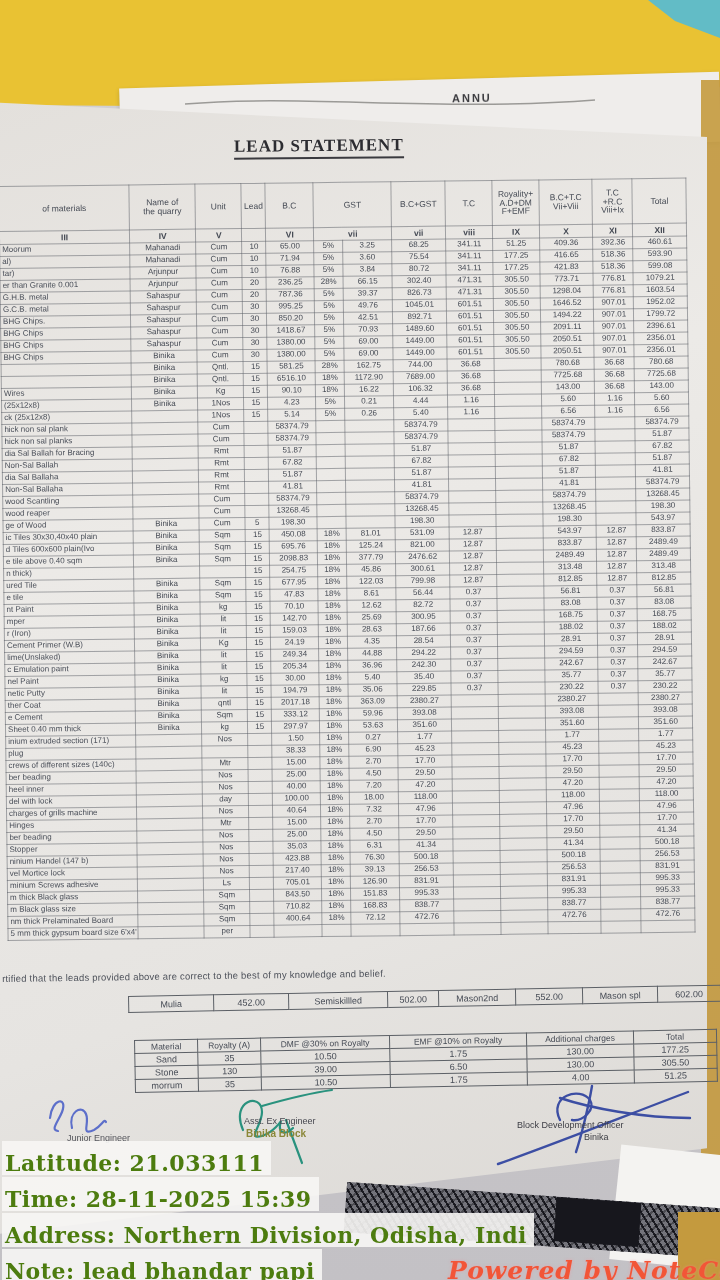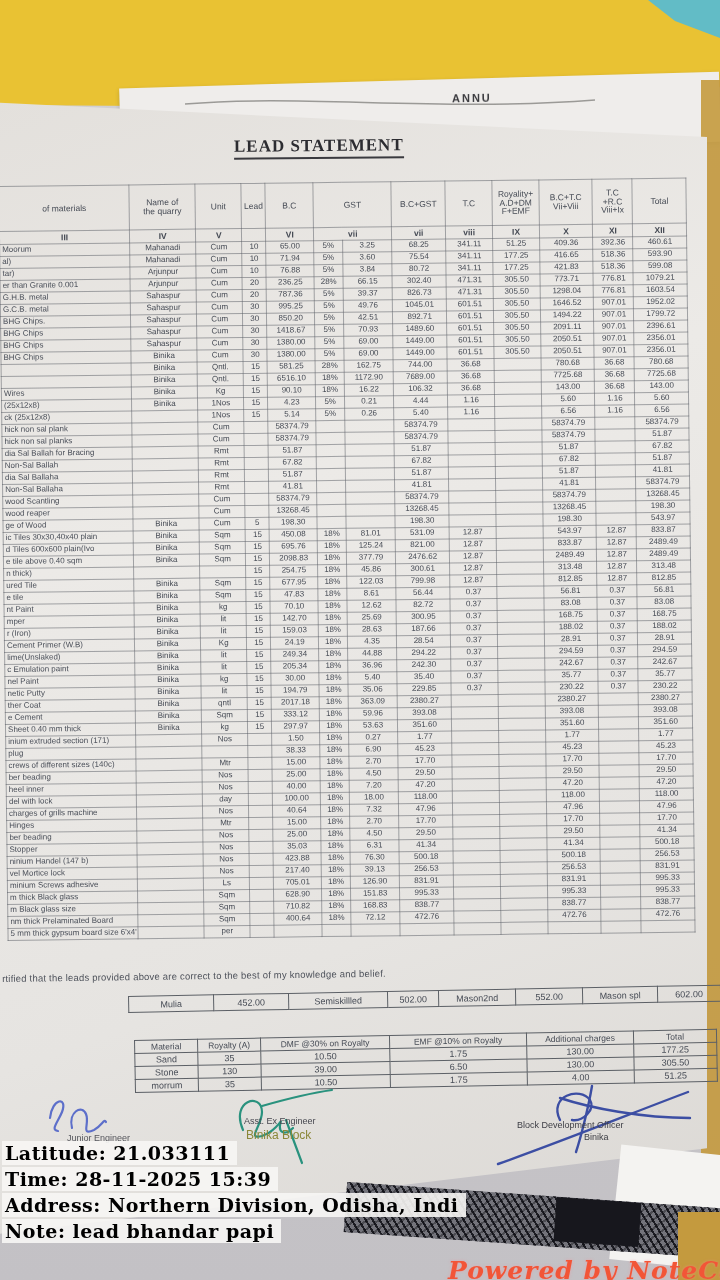--- a/index.html
+++ b/index.html
@@ -949,7 +949,7 @@
         <td></td>
         <td>Sqm</td>
         <td></td>
-        <td>628.90</td>
+        <td>843.50</td>
         <td>18%</td>
         <td>151.83</td>
         <td>995.33</td>

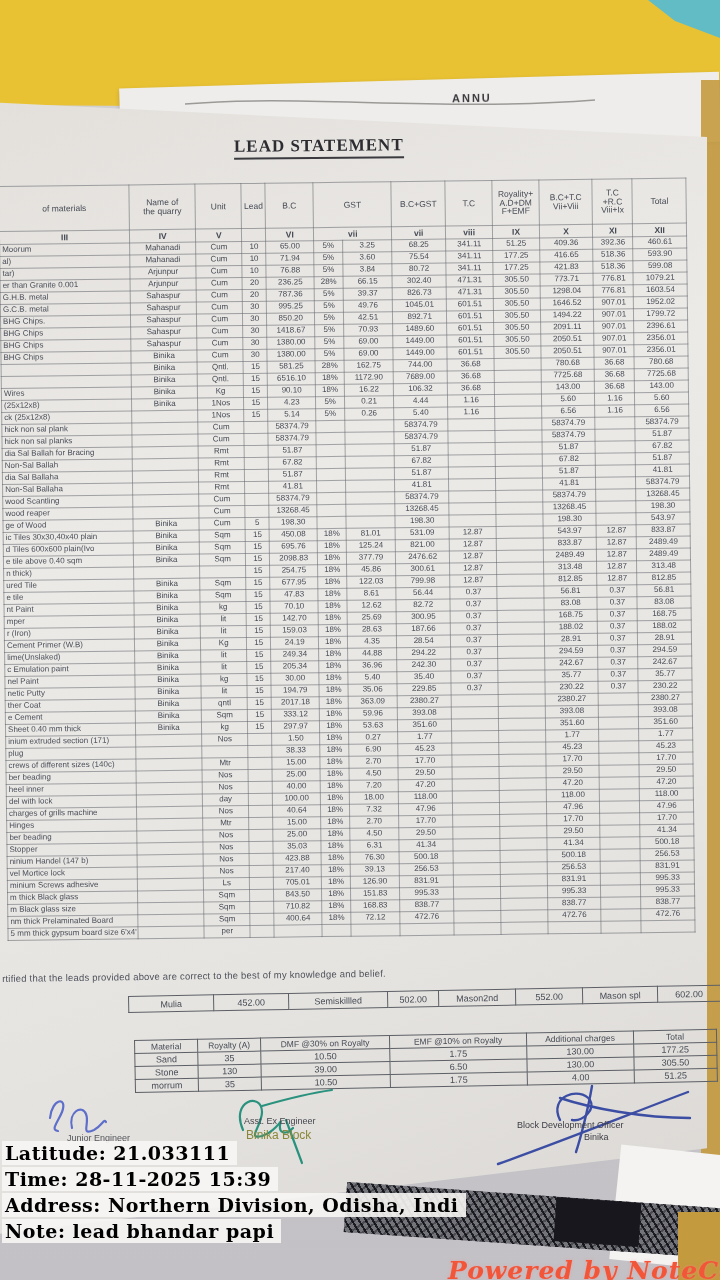--- a/index.html
+++ b/index.html
@@ -45,7 +45,7 @@
   .roy th{font-weight:400;font-size:8.5px}
   
   .sig-label{position:absolute;font-size:9px;font-weight:400;color:#55565c;white-space:nowrap}
-  .sig-sub{position:absolute;font-size:12px;font-weight:400;color:#8a8738;white-space:nowrap}
+  .sig-sub{position:absolute;font-size:10px;font-weight:700;color:#8a8738;white-space:nowrap}
   .sig-svg{left:0;top:1080px;width:720px;height:110px;overflow:visible}
   
   .scribble{left:345px;top:1196px;width:400px;height:50px;transform:rotate(4deg);

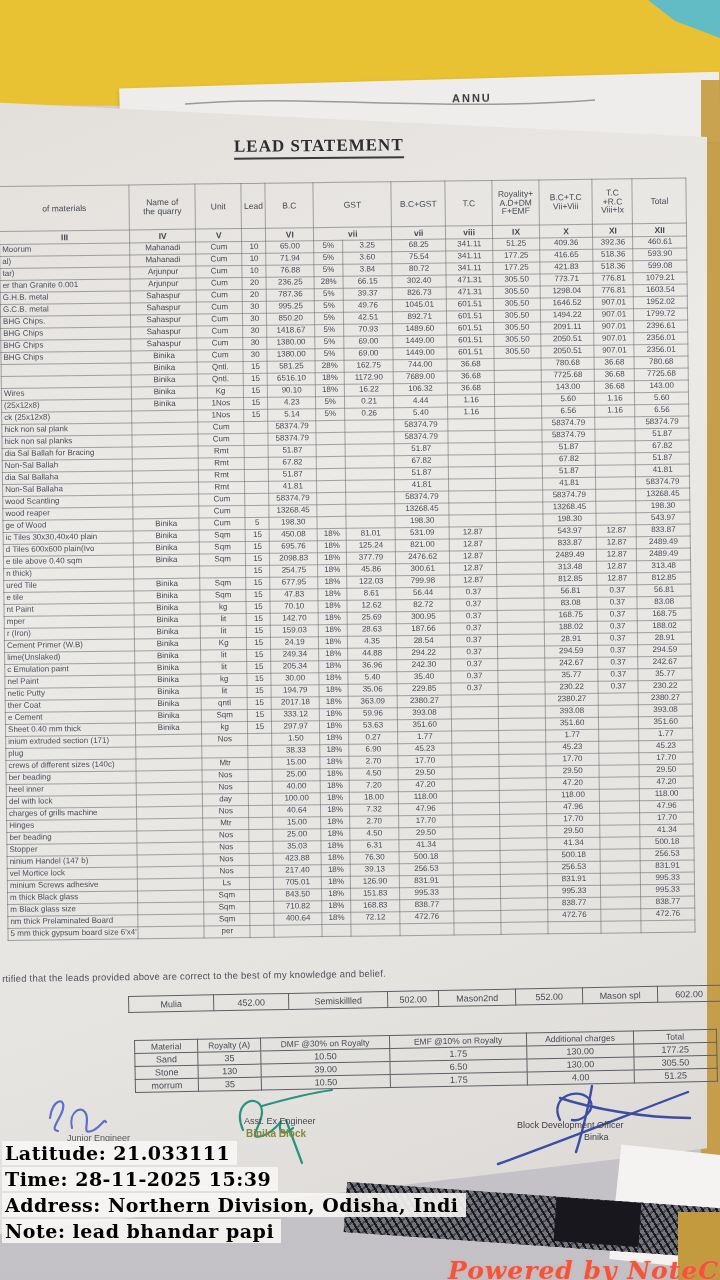--- a/index.html
+++ b/index.html
@@ -58,9 +58,9 @@
   .mustard-corner{left:678px;top:1212px;width:42px;height:68px;background:#c49a3e}
   
   .gps{left:2px;top:1141px;width:600px;z-index:50}
-  .gps-chip{display:table;background:rgba(247,246,244,.9);color:#000000;
-    font-family:cursive,"DejaVu Serif",serif;font-weight:700;font-size:19px;line-height:22px;
-    padding:1px 7px 1px 3px;margin-bottom:2px;white-space:nowrap;letter-spacing:.5px}
+  .gps-chip{display:table;background:rgba(247,246,244,.9);color:#4d7c0f;
+    font-family:cursive,"DejaVu Serif",serif;font-weight:700;font-size:22px;line-height:22px;
+    padding:11px 7px 1px 3px;margin-bottom:2px;white-space:nowrap;letter-spacing:.5px}
   .watermark{left:448px;top:1256px;z-index:60;font-family:cursive,"DejaVu Serif",serif;
     font-weight:700;font-style:italic;font-size:25px;color:#f25537;letter-spacing:1px;
     text-shadow:0 0 3px rgba(255,140,150,.55);white-space:nowrap}

